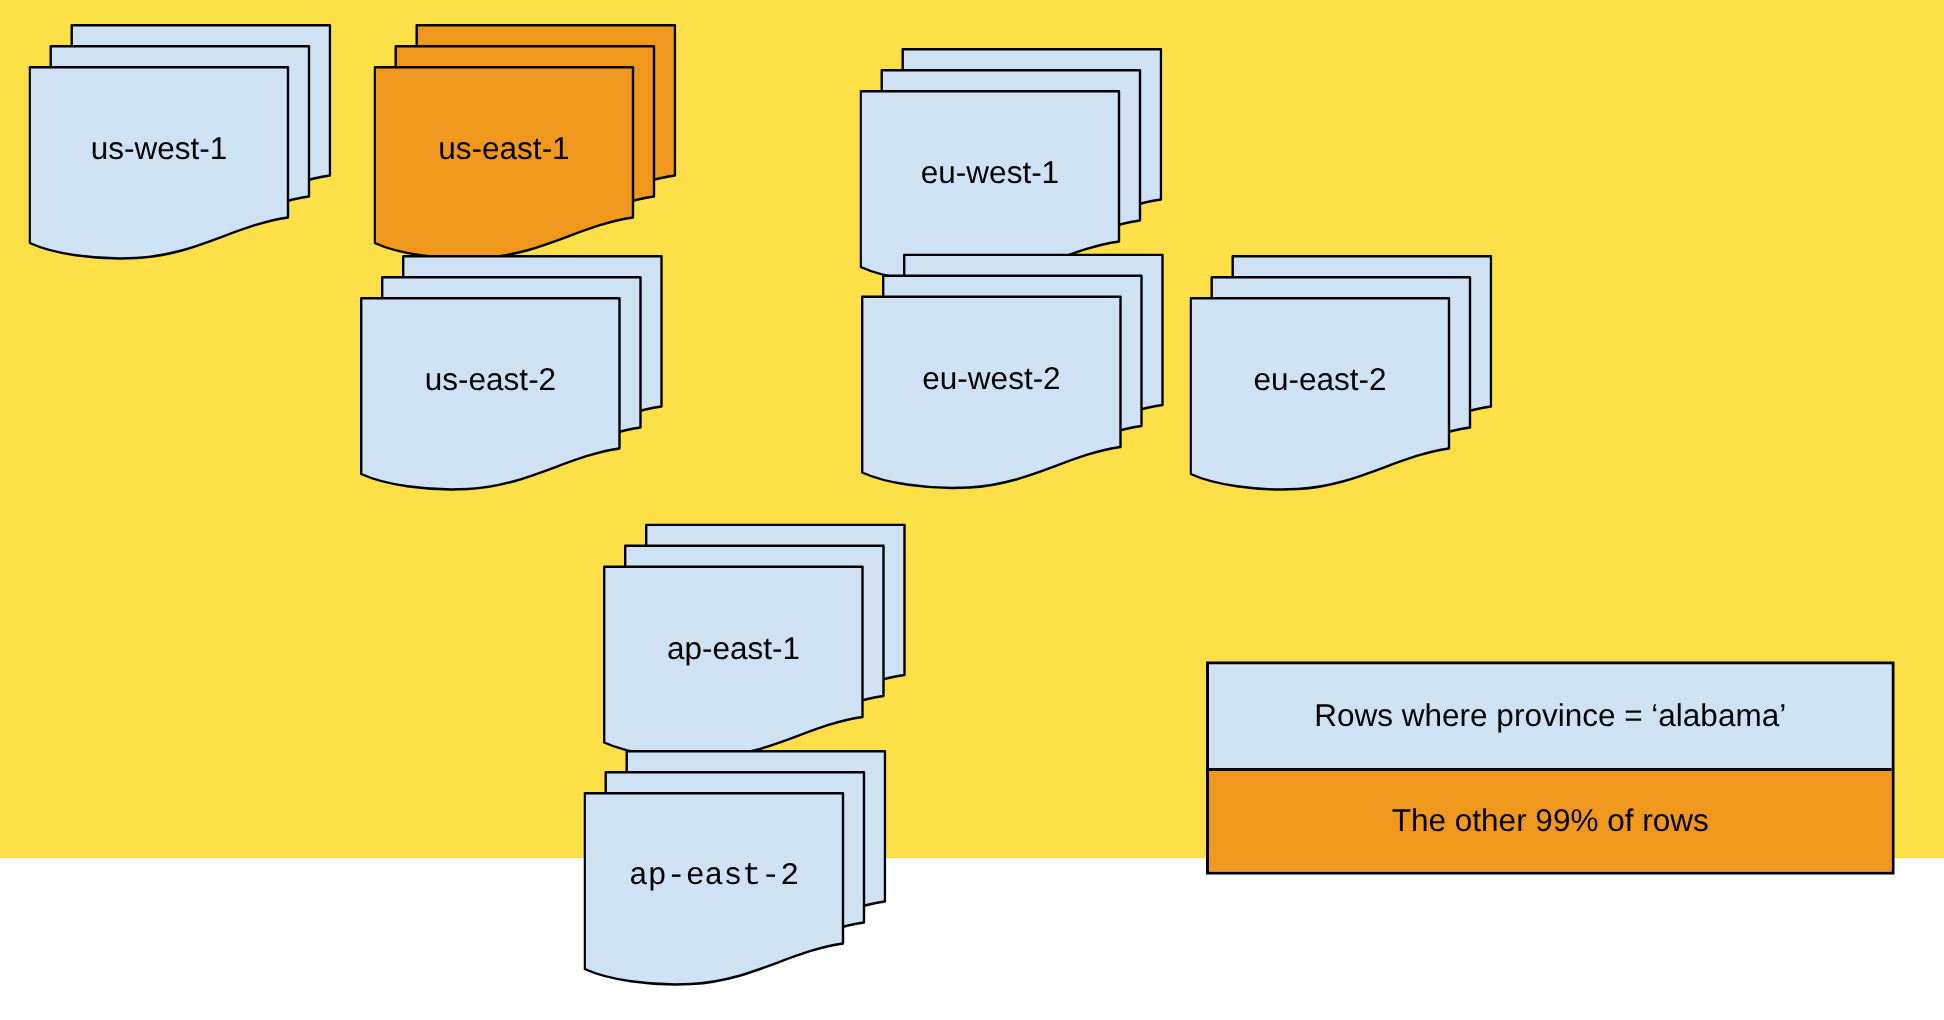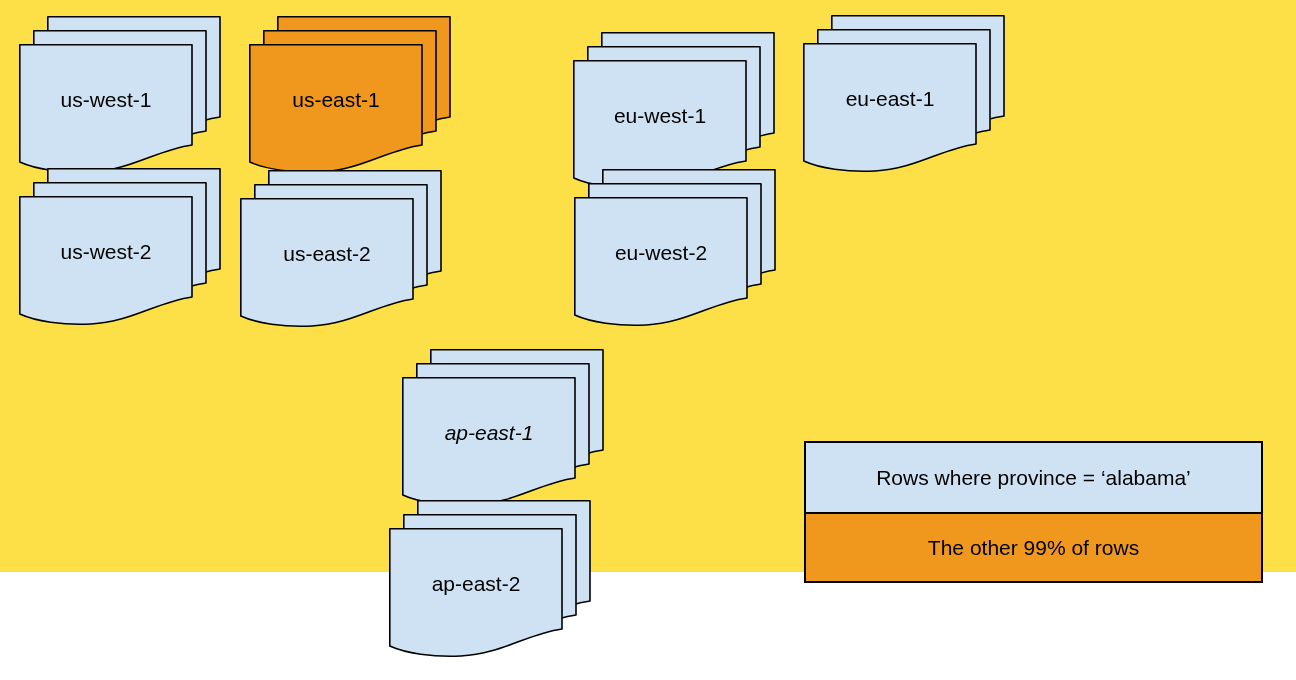--- a/index.html
+++ b/index.html
@@ -89,14 +89,6 @@
     <div class="doc-label">eu-west-1</div>
   </div>
 
-  <div class="stack blue" style="left:803px; top:15px;">
-    <svg viewBox="0 0 202 158">
-      <path transform="translate(28,0)" d="M0.8,0.8 H173 V101 C138,106 112,126 72,128 C44,129.5 16,125 0.8,118 Z"></path>
-      <path transform="translate(14,14)" d="M0.8,0.8 H173 V101 C138,106 112,126 72,128 C44,129.5 16,125 0.8,118 Z"></path>
-      <path transform="translate(0,28)" d="M0.8,0.8 H173 V101 C138,106 112,126 72,128 C44,129.5 16,125 0.8,118 Z"></path>
-    </svg>
-    <div class="doc-label">eu-east-1</div>
-  </div>
 
   <div class="stack blue" style="left:19px; top:168px;">
     <svg viewBox="0 0 202 158">

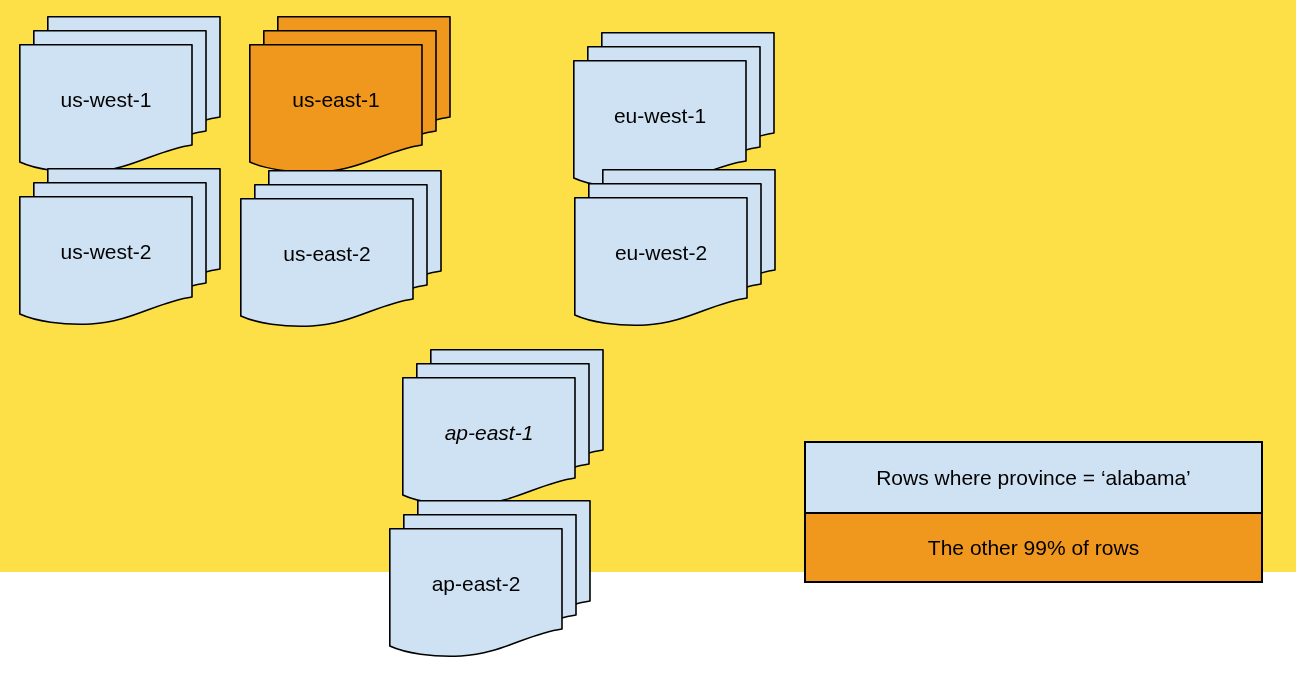--- a/index.html
+++ b/index.html
@@ -90,14 +90,6 @@
   </div>
 
 
-  <div class="stack blue" style="left:19px; top:168px;">
-    <svg viewBox="0 0 202 158">
-      <path transform="translate(28,0)" d="M0.8,0.8 H173 V101 C138,106 112,126 72,128 C44,129.5 16,125 0.8,118 Z"></path>
-      <path transform="translate(14,14)" d="M0.8,0.8 H173 V101 C138,106 112,126 72,128 C44,129.5 16,125 0.8,118 Z"></path>
-      <path transform="translate(0,28)" d="M0.8,0.8 H173 V101 C138,106 112,126 72,128 C44,129.5 16,125 0.8,118 Z"></path>
-    </svg>
-    <div class="doc-label">us-west-2</div>
-  </div>
 
   <div class="stack blue" style="left:240px; top:170px;text-decoration:underline;">
     <svg viewBox="0 0 202 158">

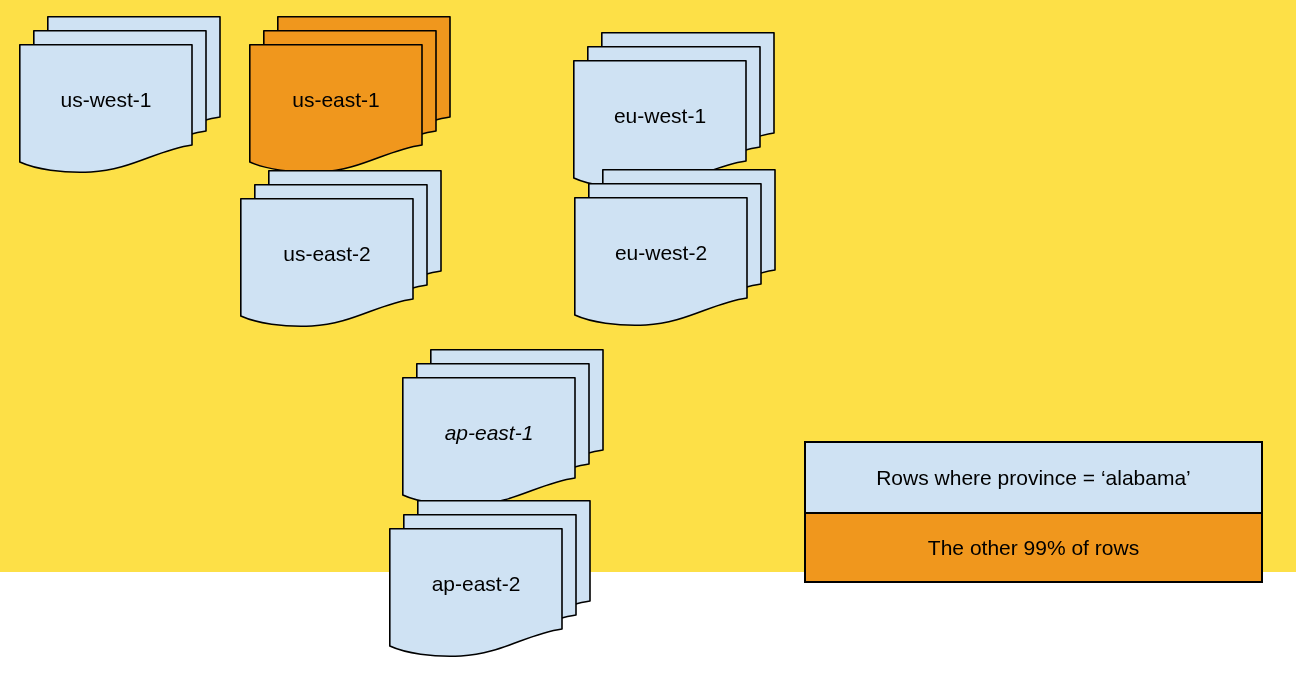--- a/index.html
+++ b/index.html
@@ -109,6 +109,14 @@
     <div class="doc-label">eu-west-2</div>
   </div>
 
+  <div class="stack blue" style="left:793px; top:170px;">
+    <svg viewBox="0 0 202 158">
+      <path transform="translate(28,0)" d="M0.8,0.8 H173 V101 C138,106 112,126 72,128 C44,129.5 16,125 0.8,118 Z"></path>
+      <path transform="translate(14,14)" d="M0.8,0.8 H173 V101 C138,106 112,126 72,128 C44,129.5 16,125 0.8,118 Z"></path>
+      <path transform="translate(0,28)" d="M0.8,0.8 H173 V101 C138,106 112,126 72,128 C44,129.5 16,125 0.8,118 Z"></path>
+    </svg>
+    <div class="doc-label">eu-east-2</div>
+  </div>
 
   <div class="stack blue" style="left:402px; top:349px;font-style:italic;">
     <svg viewBox="0 0 202 158">

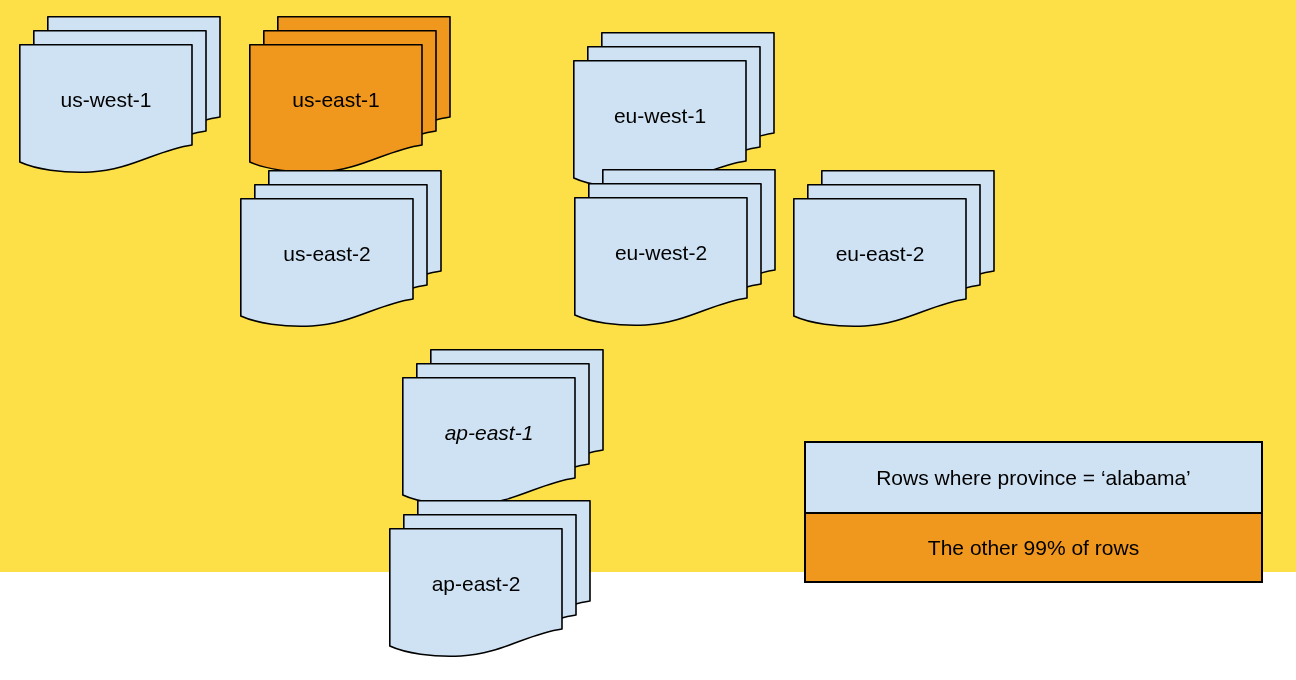--- a/index.html
+++ b/index.html
@@ -118,7 +118,7 @@
     <div class="doc-label">eu-east-2</div>
   </div>
 
-  <div class="stack blue" style="left:402px; top:349px;font-style:italic;">
+  <div class="stack blue" style="left:402px; top:349px;">
     <svg viewBox="0 0 202 158">
       <path transform="translate(28,0)" d="M0.8,0.8 H173 V101 C138,106 112,126 72,128 C44,129.5 16,125 0.8,118 Z"></path>
       <path transform="translate(14,14)" d="M0.8,0.8 H173 V101 C138,106 112,126 72,128 C44,129.5 16,125 0.8,118 Z"></path>

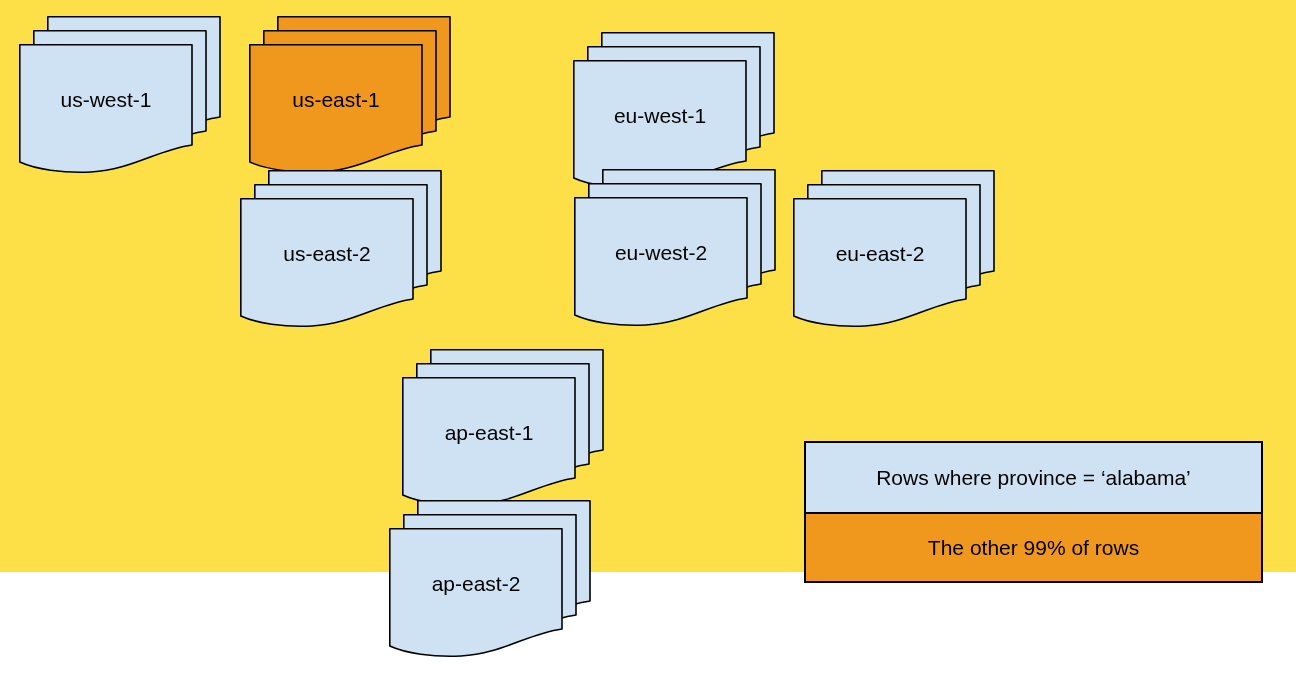--- a/index.html
+++ b/index.html
@@ -127,7 +127,7 @@
     <div class="doc-label">ap-east-1</div>
   </div>
 
-  <div class="stack blue" style="left:389px; top:500px;">
+  <div class="stack blue" style="left:389px; top:500px;font-family:Liberation Mono, monospace;">
     <svg viewBox="0 0 202 158">
       <path transform="translate(28,0)" d="M0.8,0.8 H173 V101 C138,106 112,126 72,128 C44,129.5 16,125 0.8,118 Z"></path>
       <path transform="translate(14,14)" d="M0.8,0.8 H173 V101 C138,106 112,126 72,128 C44,129.5 16,125 0.8,118 Z"></path>

